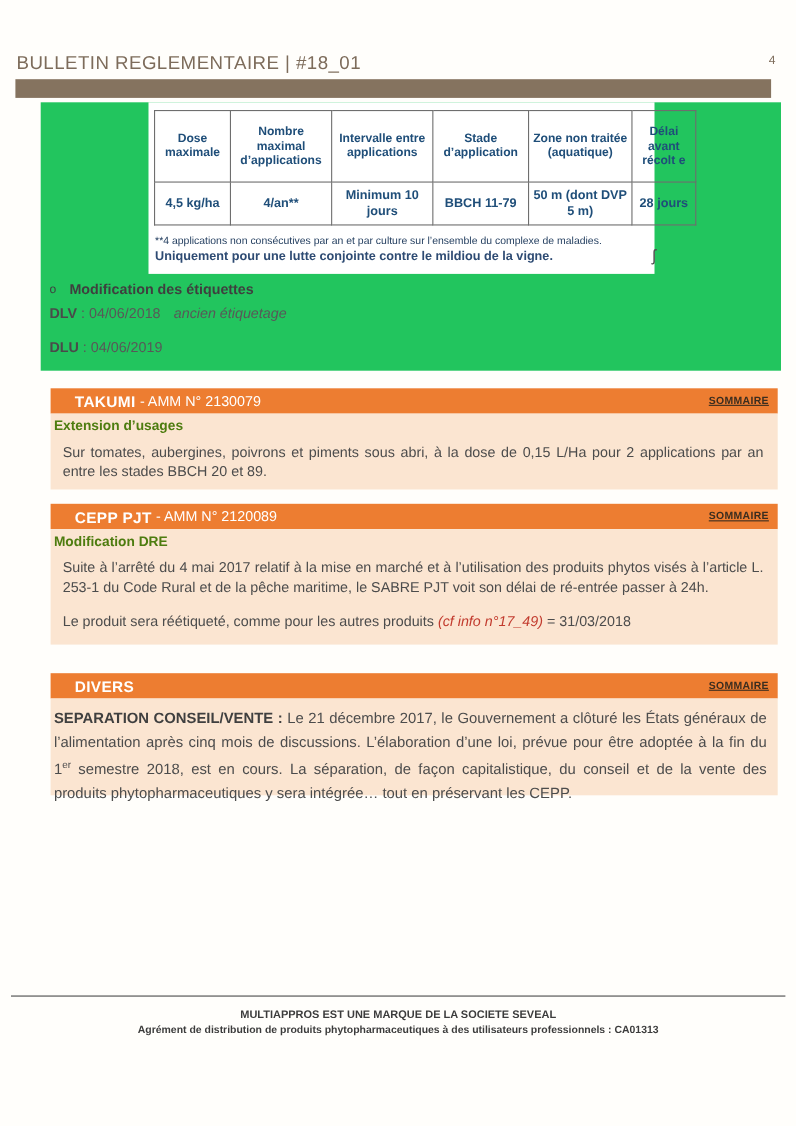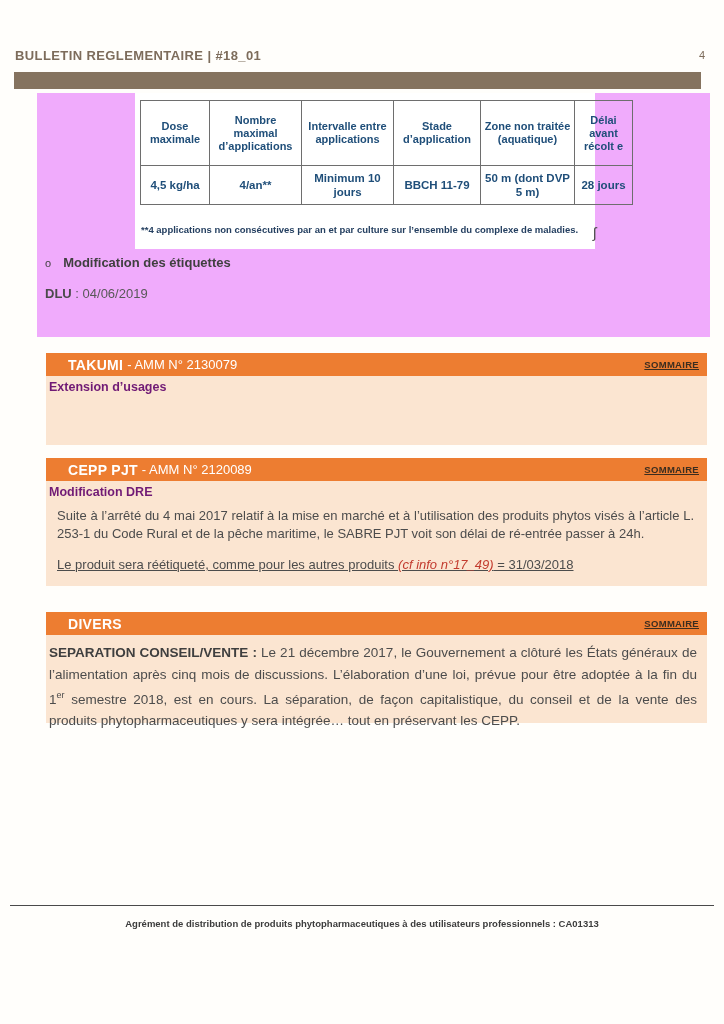--- a/index.html
+++ b/index.html
@@ -11,7 +11,7 @@
   
   .doc-header {
     position:absolute; left:15px; top:48px;
-    font-size:13px; font-weight:bold; letter-spacing:.4px; color:#7D6C5B;
+    font-size:17px; font-weight:normal; letter-spacing:.4px; color:#7D6C5B;
   }
   .page-num { position:absolute; right:19px; top:49px; font-size:11px; color:#7D6C5B; }
   .top-bar { position:absolute; left:14px; top:72px; width:687px; height:17px; background:#85735F; }

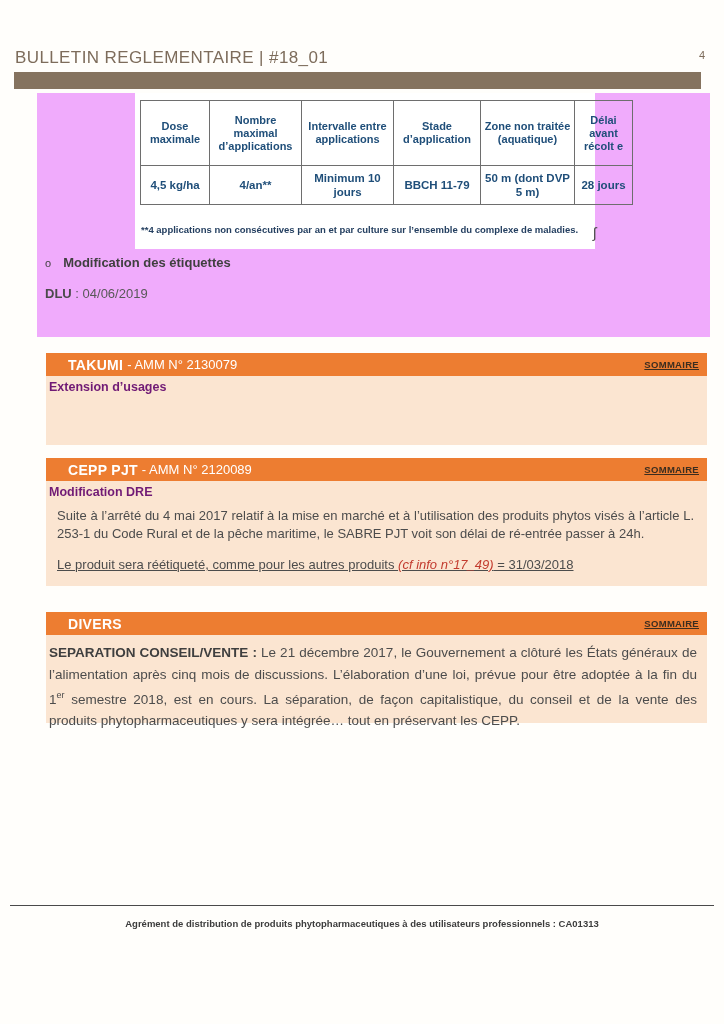--- a/index.html
+++ b/index.html
@@ -17,7 +17,7 @@
   .top-bar { position:absolute; left:14px; top:72px; width:687px; height:17px; background:#85735F; }
 
   
-  .top-peach { position:absolute; left:37px; top:93px; width:673px; height:244px; background:#f0abfc; }
+  .top-peach { position:absolute; left:37px; top:93px; width:673px; height:244px; background:#22c55e; }
   .white-box { position:absolute; left:98px; top:0; width:460px; height:156px; background:#FFFFFF; }
   table.reg { border-collapse:collapse; margin:7px 0 0 5px; table-layout:fixed; width:450px; }
   table.reg th, table.reg td {

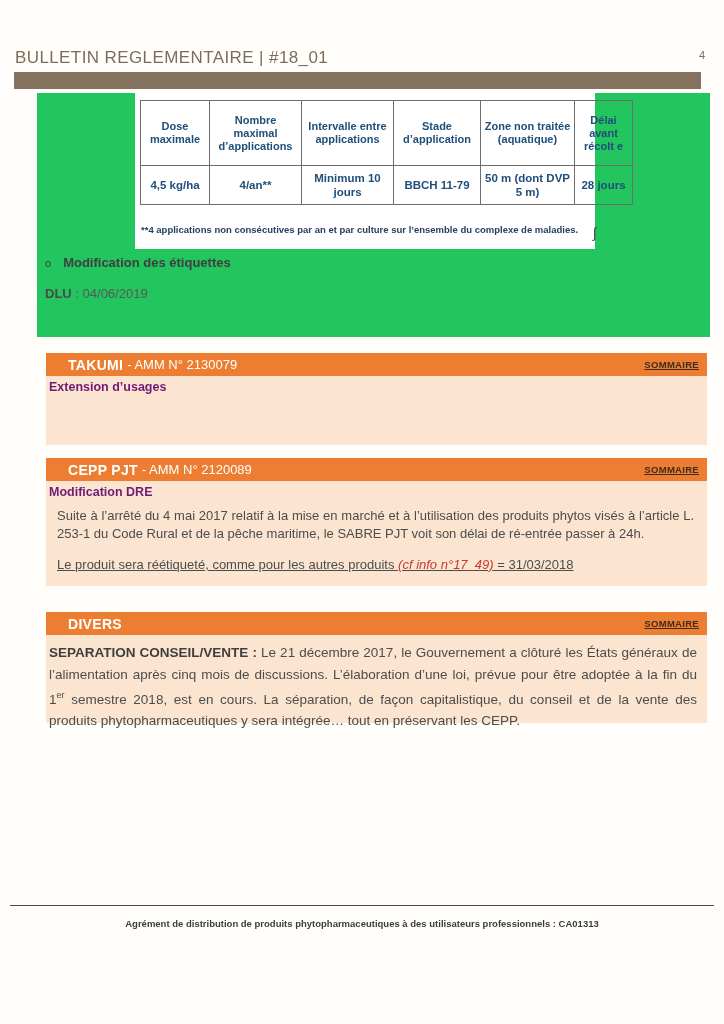--- a/index.html
+++ b/index.html
@@ -26,7 +26,7 @@
   }
   table.reg th { font-size:11px; height:60px; line-height:13px; }
   table.reg td { font-size:11.5px; height:34px; line-height:14px; }
-  .fn1 { margin:19px 0 0 6px; font-size:9.5px; font-weight:bold; color:#243F60; }
+  .fn1 { margin:9px 0 0 6px; font-size:9.5px; font-weight:normal; color:#243F60; }
   .fn2 { margin:2px 0 0 6px; font-size:11.5px; font-weight:bold; color:#2E4B73; }
   .brace { position:absolute; left:556px; top:131px; font-size:15px; color:#4f4f4f; }
 

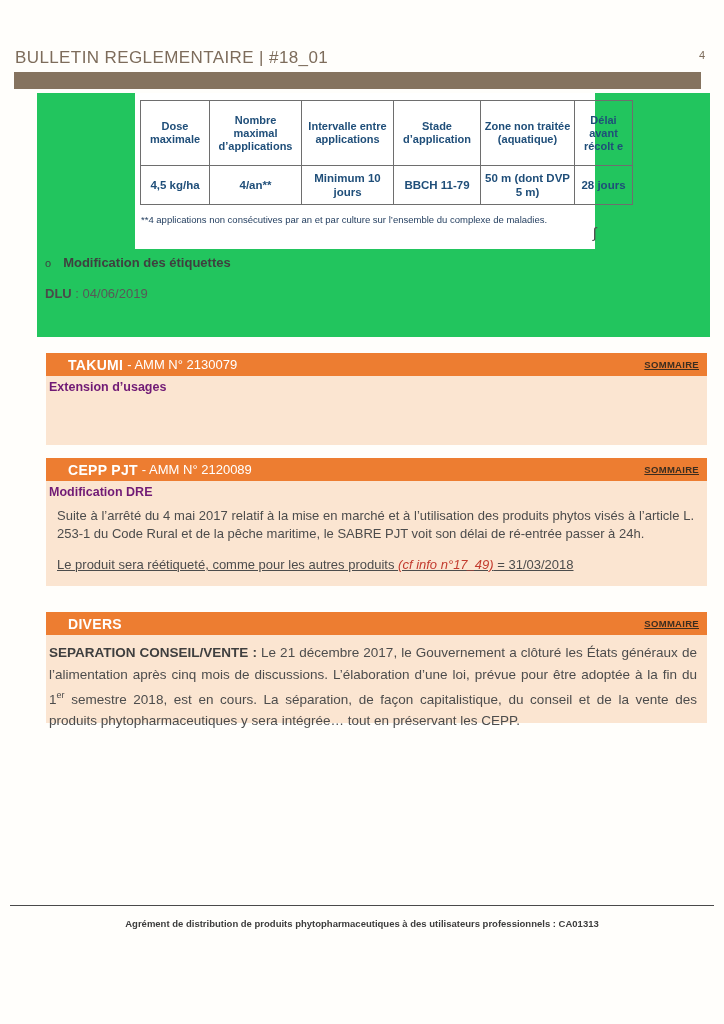--- a/index.html
+++ b/index.html
@@ -107,6 +107,7 @@
         </tbody>
       </table>
       <div class="fn1">**4 applications non consécutives par an et par culture sur l’ensemble du complexe de maladies.</div>
+      <div class="fn2">Uniquement pour une lutte conjointe contre le mildiou de la vigne.</div>
     </div>
     <span class="brace">ʃ</span>
 

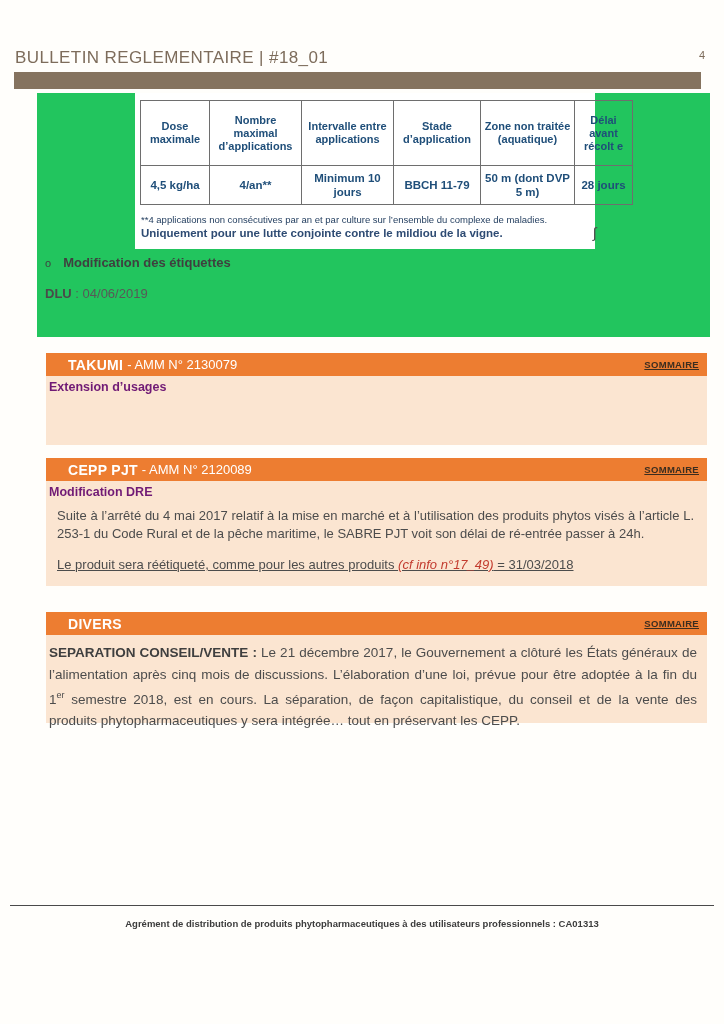--- a/index.html
+++ b/index.html
@@ -116,6 +116,9 @@
         <span class="etiq-bullet">o</span>
         <span class="etiq-title">Modification des étiquettes</span>
       </div>
+      <div class="etiq-line">
+        <b>DLV</b><span> : 04/06/2018</span><span class="etiq-note">ancien étiquetage</span>
+      </div>
       <div class="etiq-line dlu">
         <b>DLU</b><span> : 04/06/2019</span>
       </div>

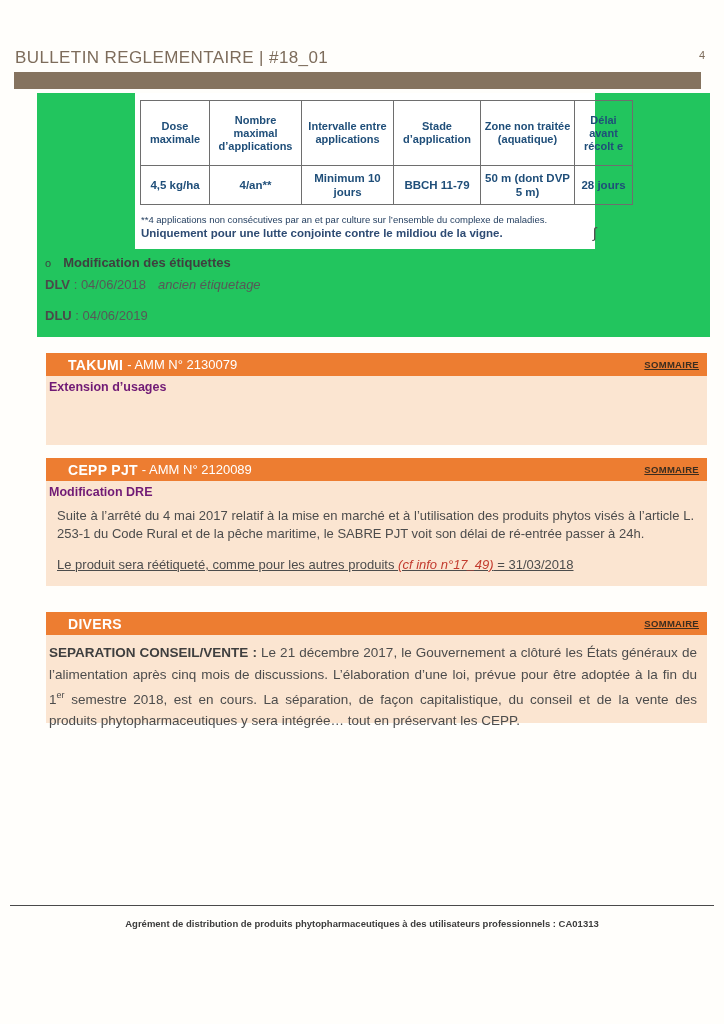--- a/index.html
+++ b/index.html
@@ -52,7 +52,7 @@
     color:#3B2D1F; text-decoration:underline; letter-spacing:.3px; cursor:pointer;
   }
   .content { background:#FBE5D1; box-sizing:border-box; padding:4px 8px 0 3px; }
-  .subtitle { font-weight:bold; font-size:12.5px; color:#701a75; }
+  .subtitle { font-weight:bold; font-size:12.5px; color:#4d7c0f; }
   .para {
     margin:8px 5px 0 8px; font-size:13px; line-height:18px;
     text-align:justify; color:#4C4C4C;

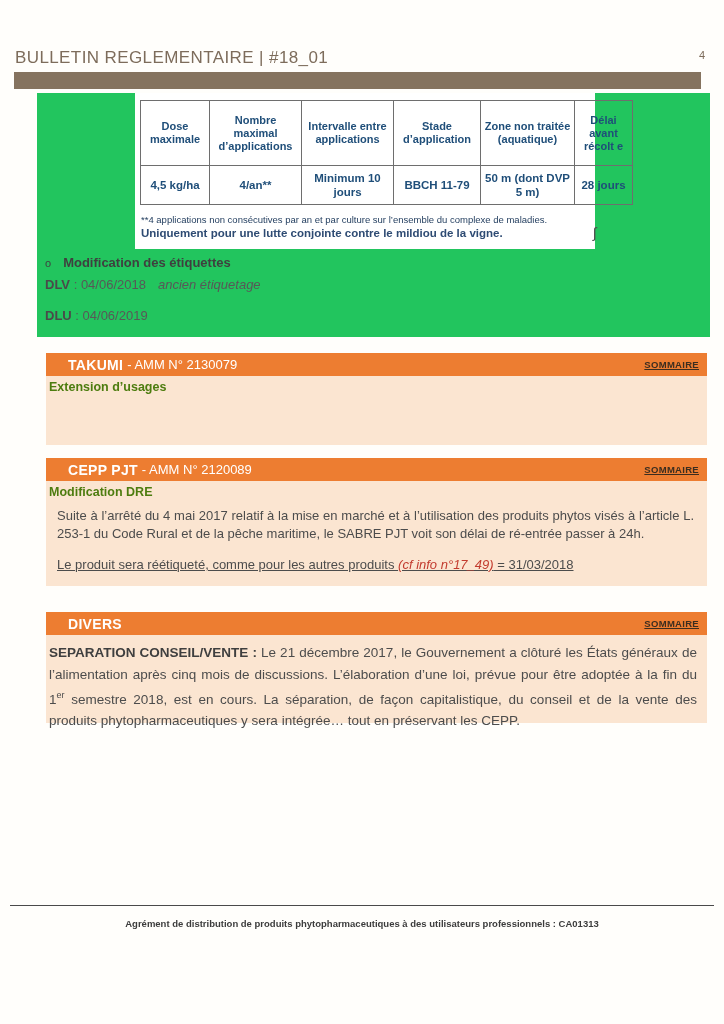--- a/index.html
+++ b/index.html
@@ -133,6 +133,7 @@
     </div>
     <div class="content">
       <div class="subtitle">Extension d’usages</div>
+      <div class="para">Sur tomates, aubergines, poivrons et piments sous abri, à la dose de 0,15 L/Ha pour 2 applications par an entre les stades BBCH 20 et 89.</div>
     </div>
   </div>
 

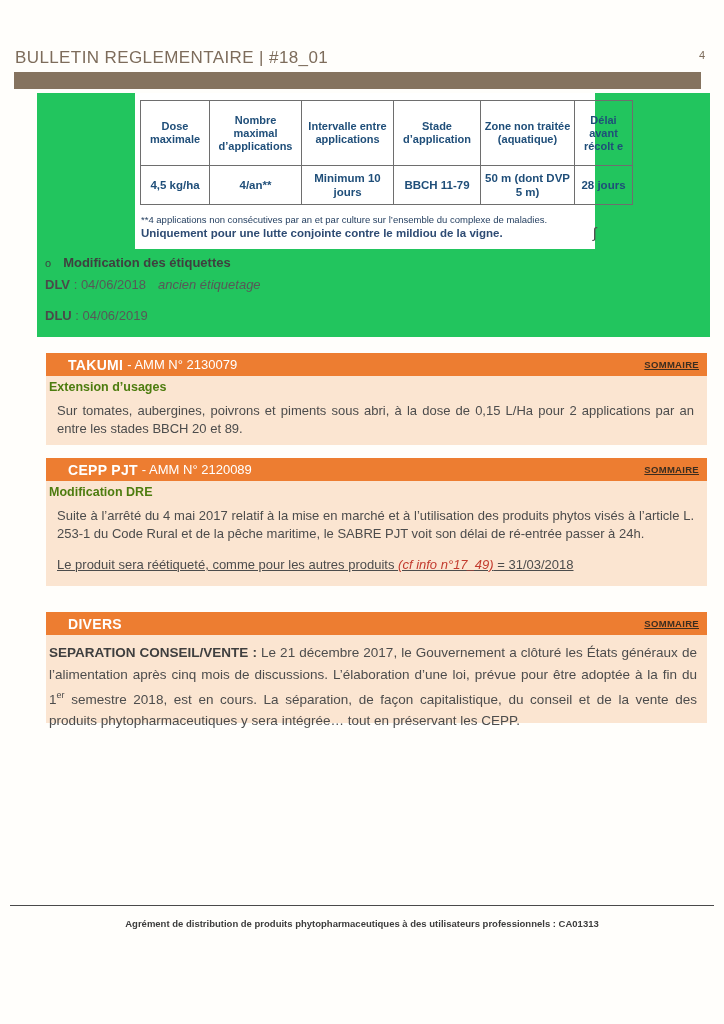--- a/index.html
+++ b/index.html
@@ -57,7 +57,7 @@
     margin:8px 5px 0 8px; font-size:13px; line-height:18px;
     text-align:justify; color:#4C4C4C;
   }
-  .para.second { margin-top:13px;text-decoration:underline; }
+  .para.second { margin-top:13px; }
   .red { color:#C23B2E; font-style:italic; }
   .divers-para { margin:3px 2px 0 0; font-size:13.5px; line-height:21.5px; text-align:justify; color:#4C4C4C; }
   .divers-para b { color:#3F3F3F;margin-top:48px; }

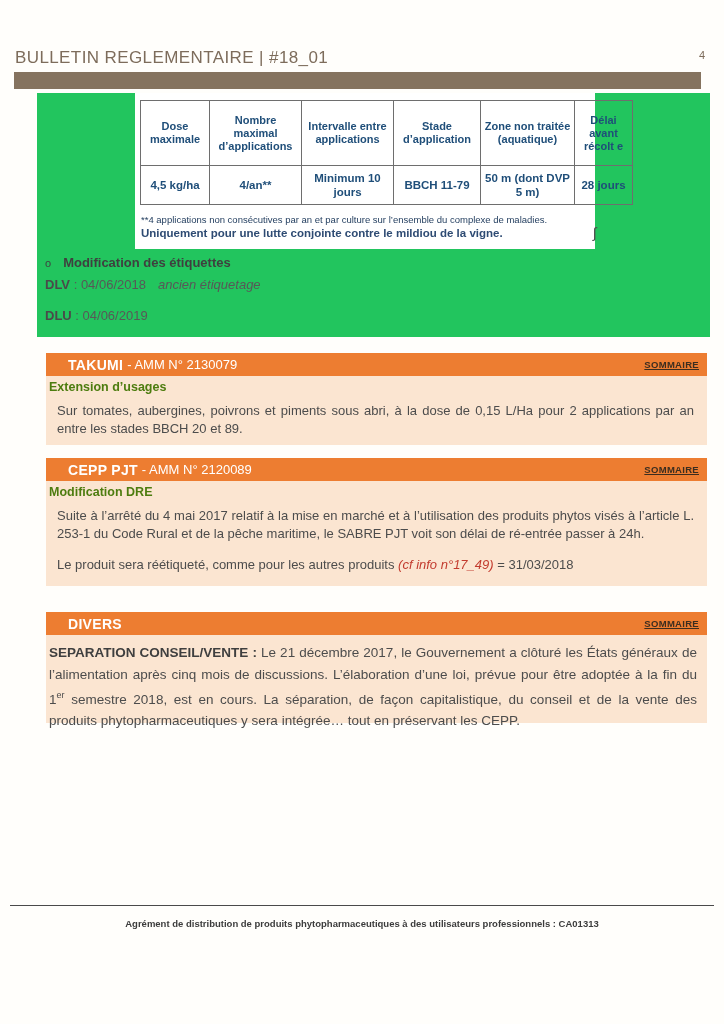--- a/index.html
+++ b/index.html
@@ -166,6 +166,7 @@
 
   <div class="footer-rule"></div>
   <div class="footer">
+    <div class="f1">MULTIAPPROS EST UNE MARQUE DE LA SOCIETE SEVEAL</div>
     <div class="f2">Agrément de distribution de produits phytopharmaceutiques à des utilisateurs professionnels : CA01313</div>
   </div>
 

